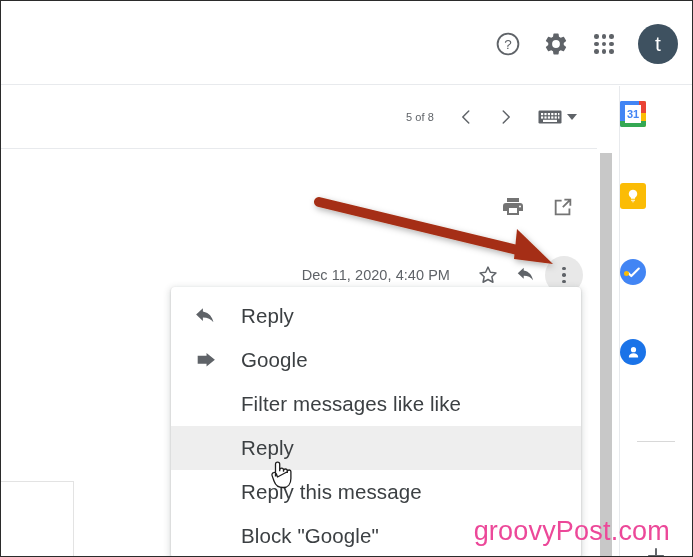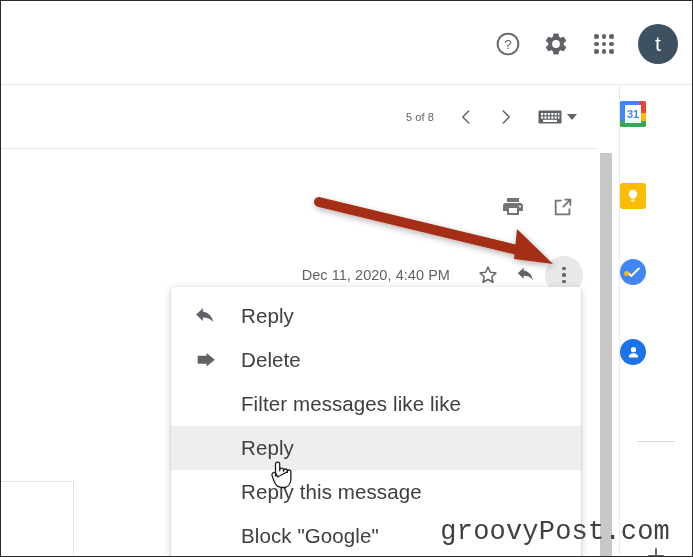--- a/index.html
+++ b/index.html
@@ -605,7 +605,7 @@
           <path fill="#5f6368" d="M13 7.5V4.8l8 6.5-8 6.5v-2.7H4.5V7.5z"></path>
         </svg>
       </span>
-      <span class="menu-label">Delete</span>
+      <span class="menu-label">Google</span>
     </div>
 
     <div class="menu-item">

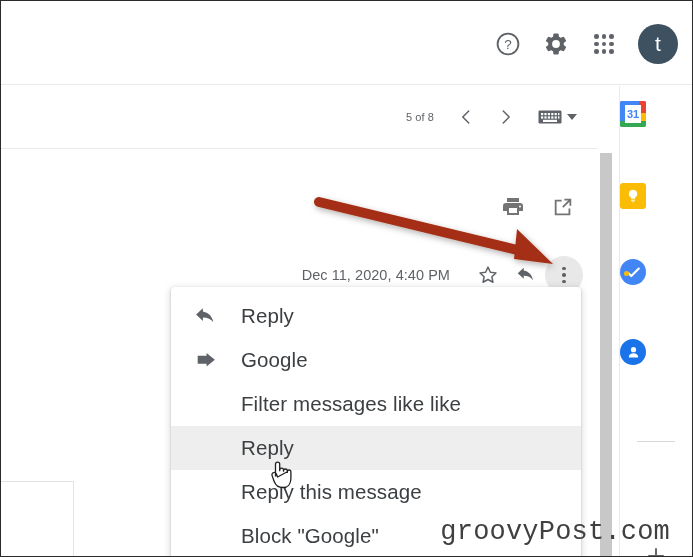--- a/index.html
+++ b/index.html
@@ -386,9 +386,9 @@
     position: absolute;
     right: 22px;
     bottom: 9px;
-    font-family: Liberation Mono, monospace;
+    font-family: Liberation Sans, sans-serif;
     font-size: 27px;
-    color: #404040;
+    color: #ec4899;
     letter-spacing: .2px;
     z-index: 70;
     pointer-events: none;

